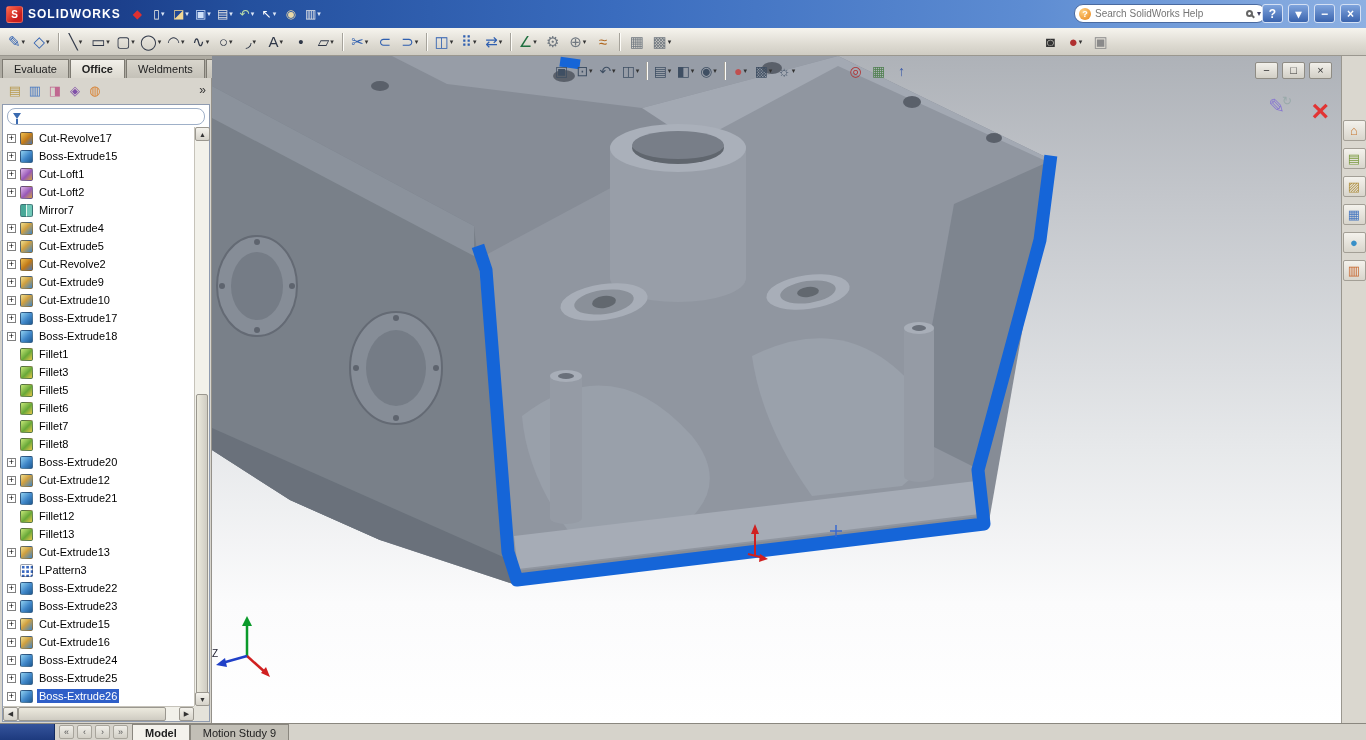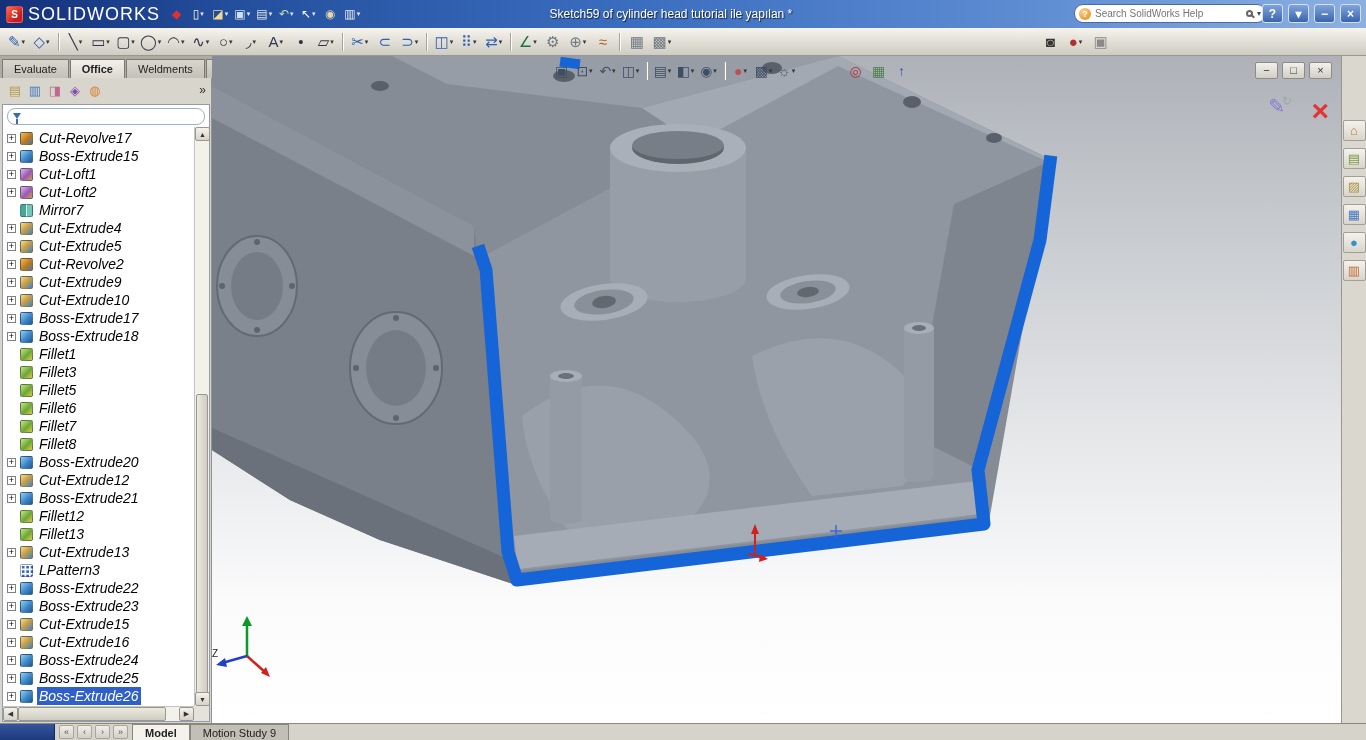--- a/index.html
+++ b/index.html
@@ -11,7 +11,7 @@
     display:flex; align-items:center; color:#fff; }
   .logo { display:flex; align-items:center; gap:5px; padding:0 10px 0 6px; height:100%; }
   .logo-mark { width:17px; height:17px; border-radius:3px; background:linear-gradient(135deg,#ff6a4a,#c81e1e 70%); border:1px solid #fff3; display:inline-flex; align-items:center; justify-content:center; color:#fff; font-weight:bold; font-size:10px; }
-  .brand { font-weight:normal; font-size:18px; letter-spacing:1px; color:#fff; }
+  .brand { font-weight:bold; font-size:12px; letter-spacing:1px; color:#fff; }
   .ds { color:#e03030; font-size:12px; margin:0 6px 0 2px; }
   .tb-icons { display:flex; align-items:center; }
   .titlebar .tbtn { height:20px; min-width:20px; }

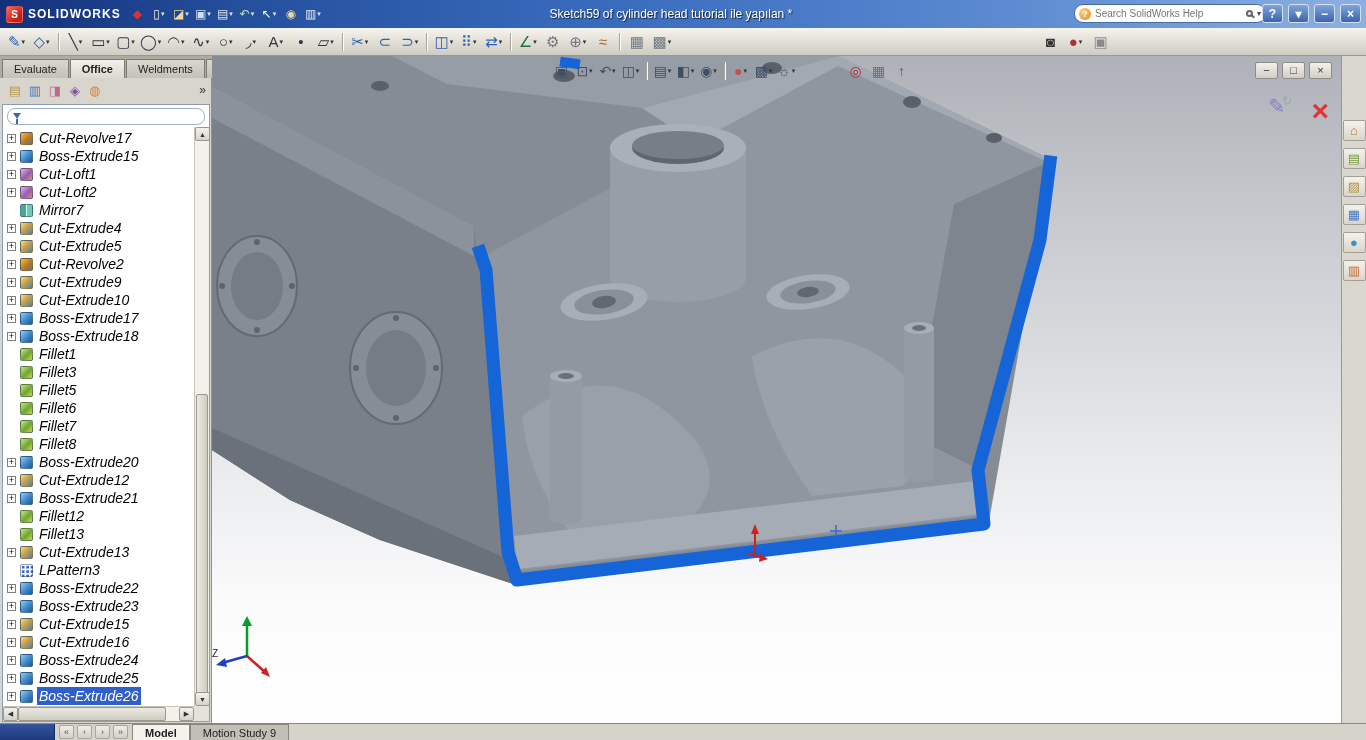--- a/index.html
+++ b/index.html
@@ -147,7 +147,6 @@
         <span class="arr">▾</span>
       </span>
     </div>
-  <div class="win-title">Sketch59 of cylinder head tutorial ile yapılan *</div>
   <div class="searchbox">
     <span class="helpball">?</span>
     <input type="text" placeholder="Search SolidWorks Help" style="">

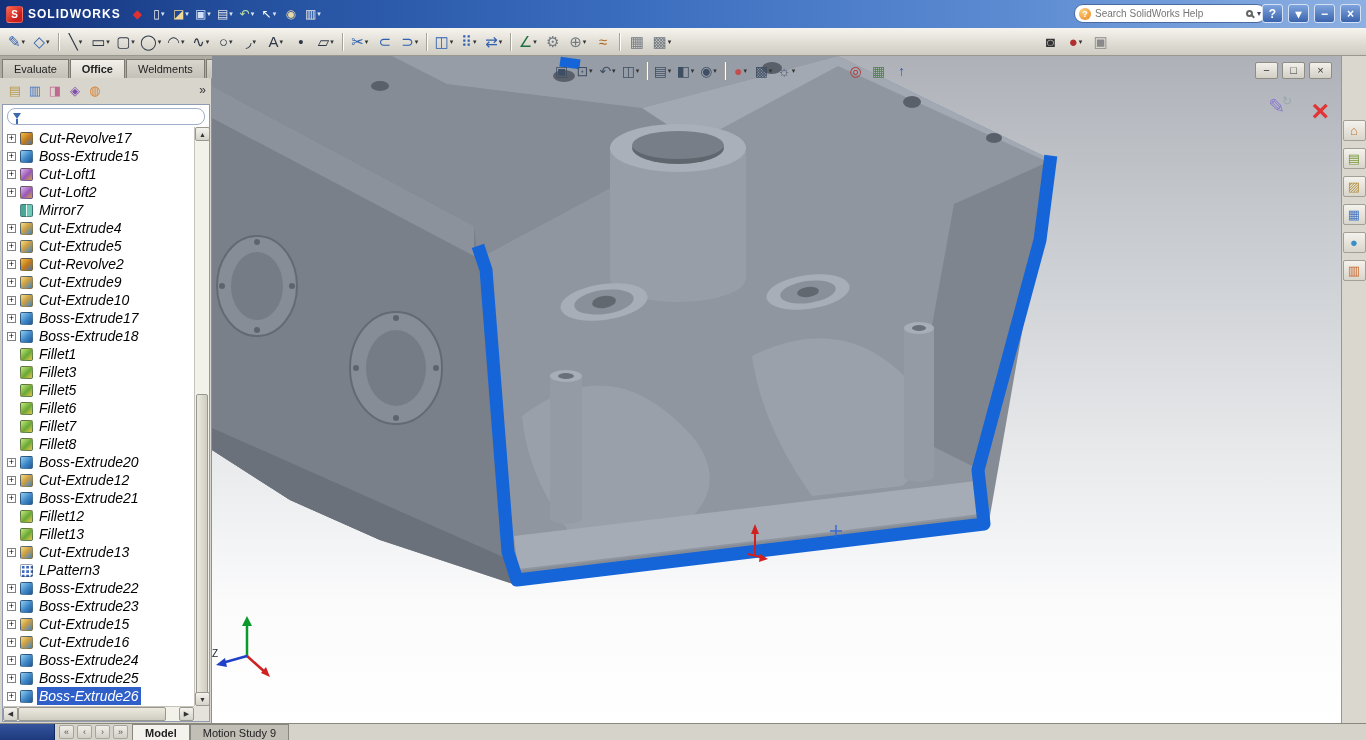--- a/index.html
+++ b/index.html
@@ -63,7 +63,7 @@
   .exp { width:9px; height:9px; border:1px solid #808080; background:#fff; font-size:9px; line-height:7px; text-align:center; color:#000; margin-right:4px; flex:none; }
   .exp.none { border:none; background:transparent; }
   .ficon { width:13px; height:13px; border-radius:2px; border:1px solid rgba(40,50,70,.45); margin-right:4px; flex:none; }
-  .tlabel { font-size:14px; color:#000; padding:1px 2px;font-style:italic; }
+  .tlabel { font-size:11px; color:#000; padding:1px 2px; }
   .trow.sel .tlabel { background:var(--selection); color:#fff; }
   
   .vscroll { position:absolute; right:0; top:22px; bottom:15px; width:15px; background:#f2f1ea; border-left:1px solid #c6c3ba; }

